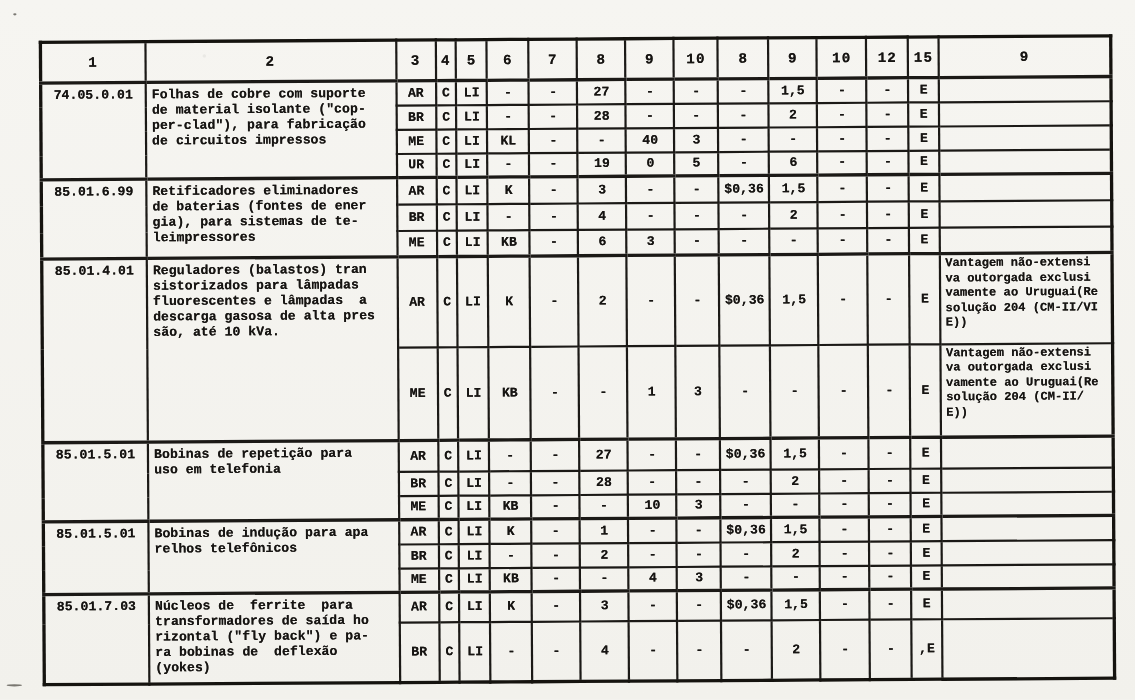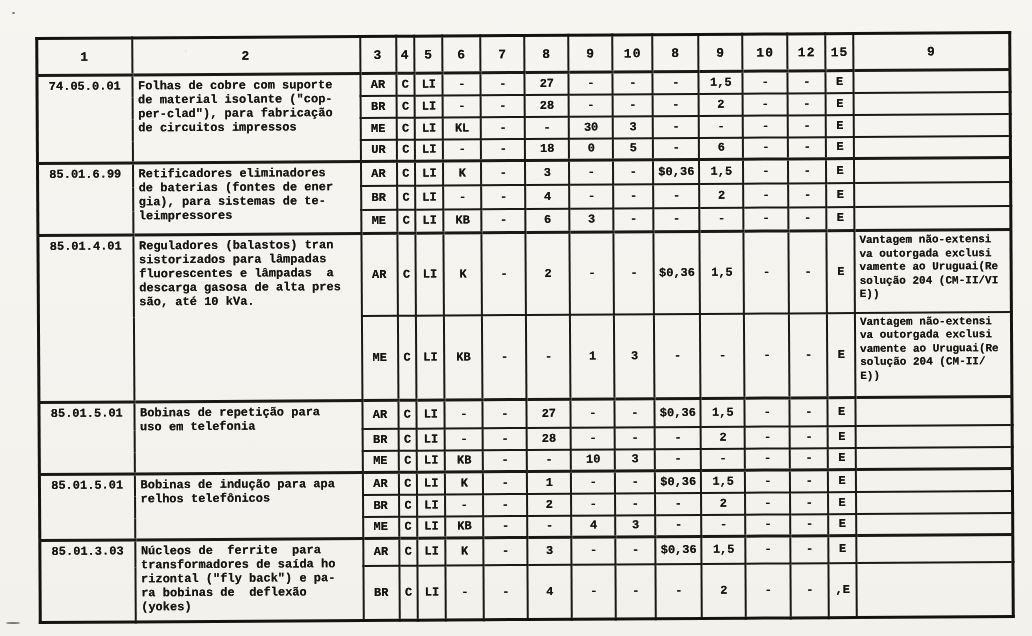--- a/index.html
+++ b/index.html
@@ -143,7 +143,7 @@
           <td class="val">KL</td>
           <td class="val">-</td>
           <td class="val">-</td>
-          <td class="val">30</td>
+          <td class="val">40</td>
           <td class="val">3</td>
           <td class="val">-</td>
           <td class="val">-</td>

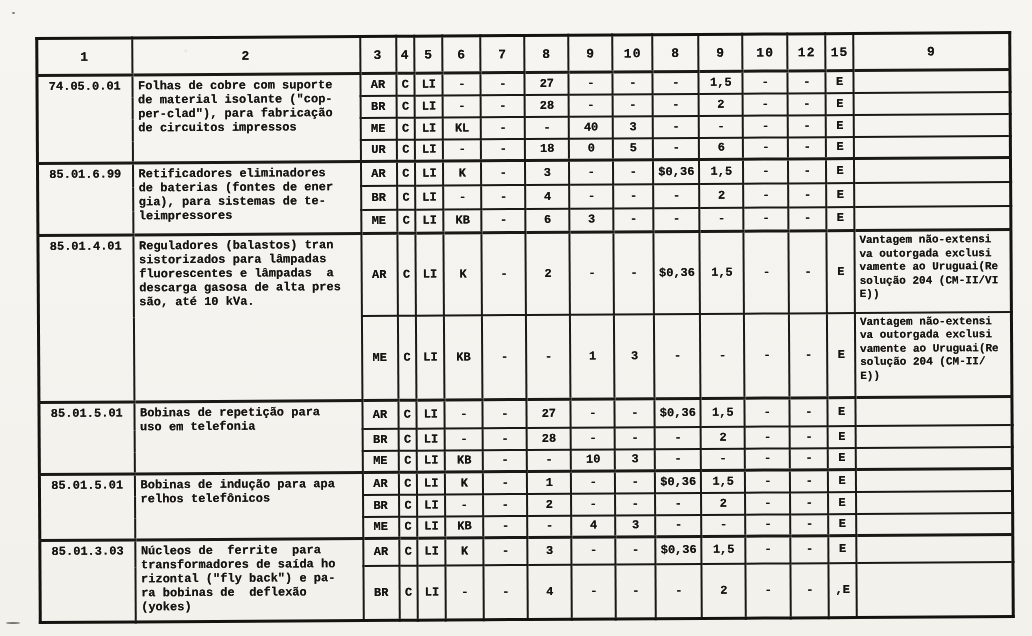--- a/index.html
+++ b/index.html
@@ -158,7 +158,7 @@
           <td class="val">LI</td>
           <td class="val">-</td>
           <td class="val">-</td>
-          <td class="val">18</td>
+          <td class="val">19</td>
           <td class="val">0</td>
           <td class="val">5</td>
           <td class="val">-</td>

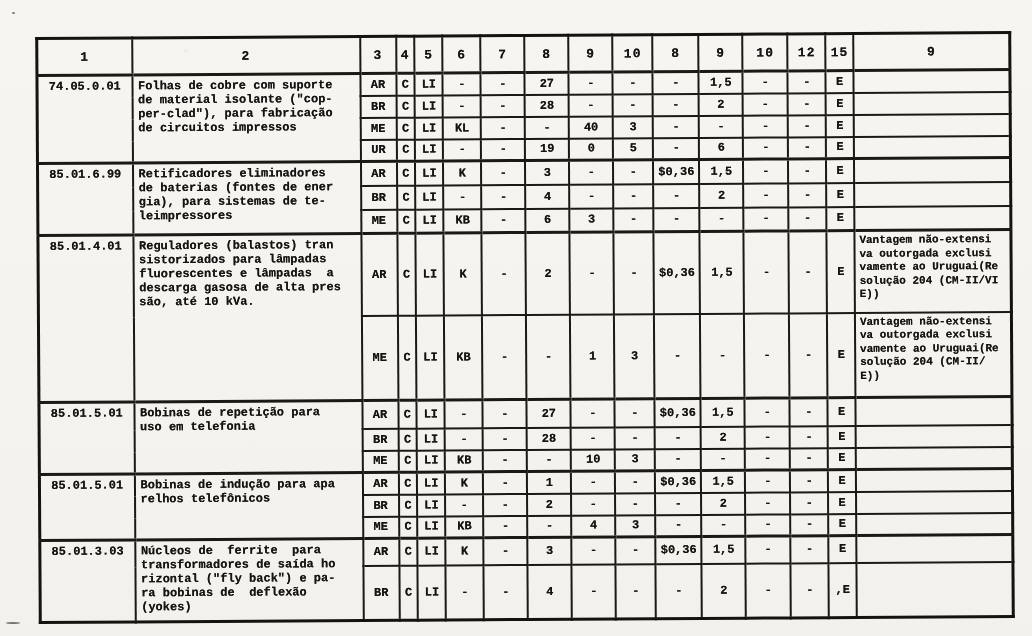--- a/index.html
+++ b/index.html
@@ -370,7 +370,7 @@
           <td class="note"></td>
         </tr>
         <tr class="block-first" style="height: 27px;">
-          <td class="code" rowspan="2">85.01.3.03</td>
+          <td class="code" rowspan="2">85.01.7.03</td>
           <td class="desc" rowspan="2">Núcleos de  ferrite  para
 transformadores de saída ho
 rizontal ("fly back") e pa-

